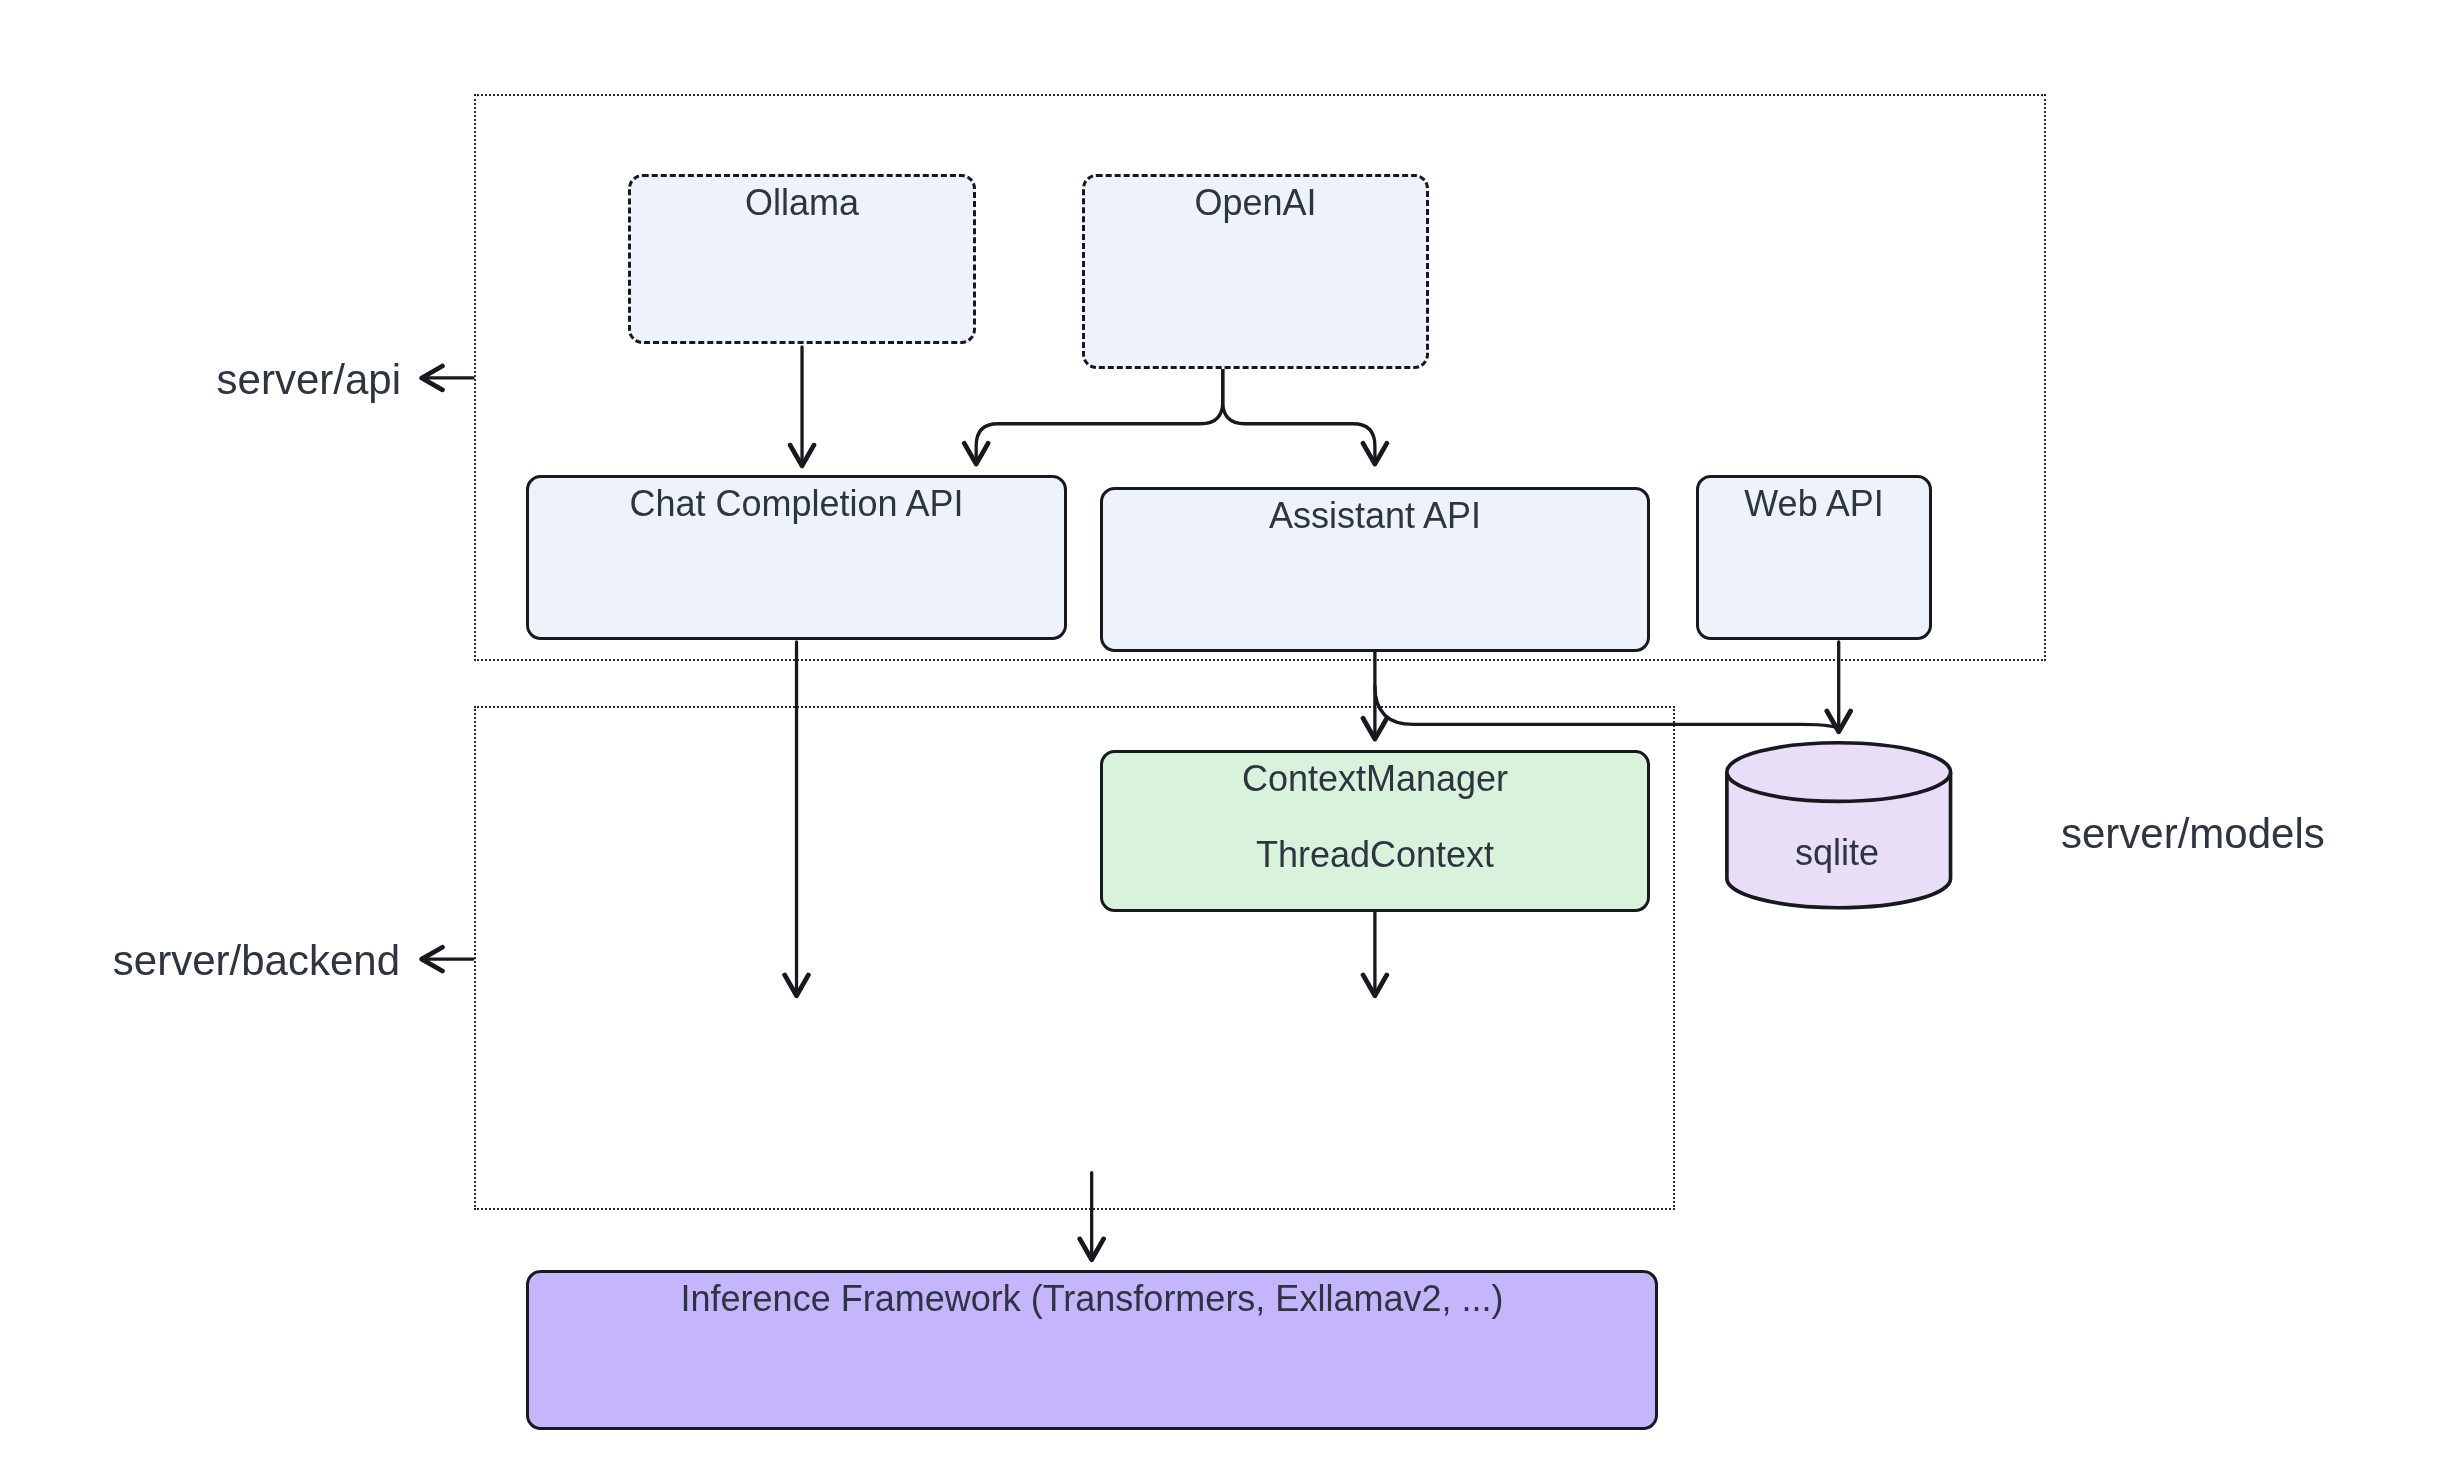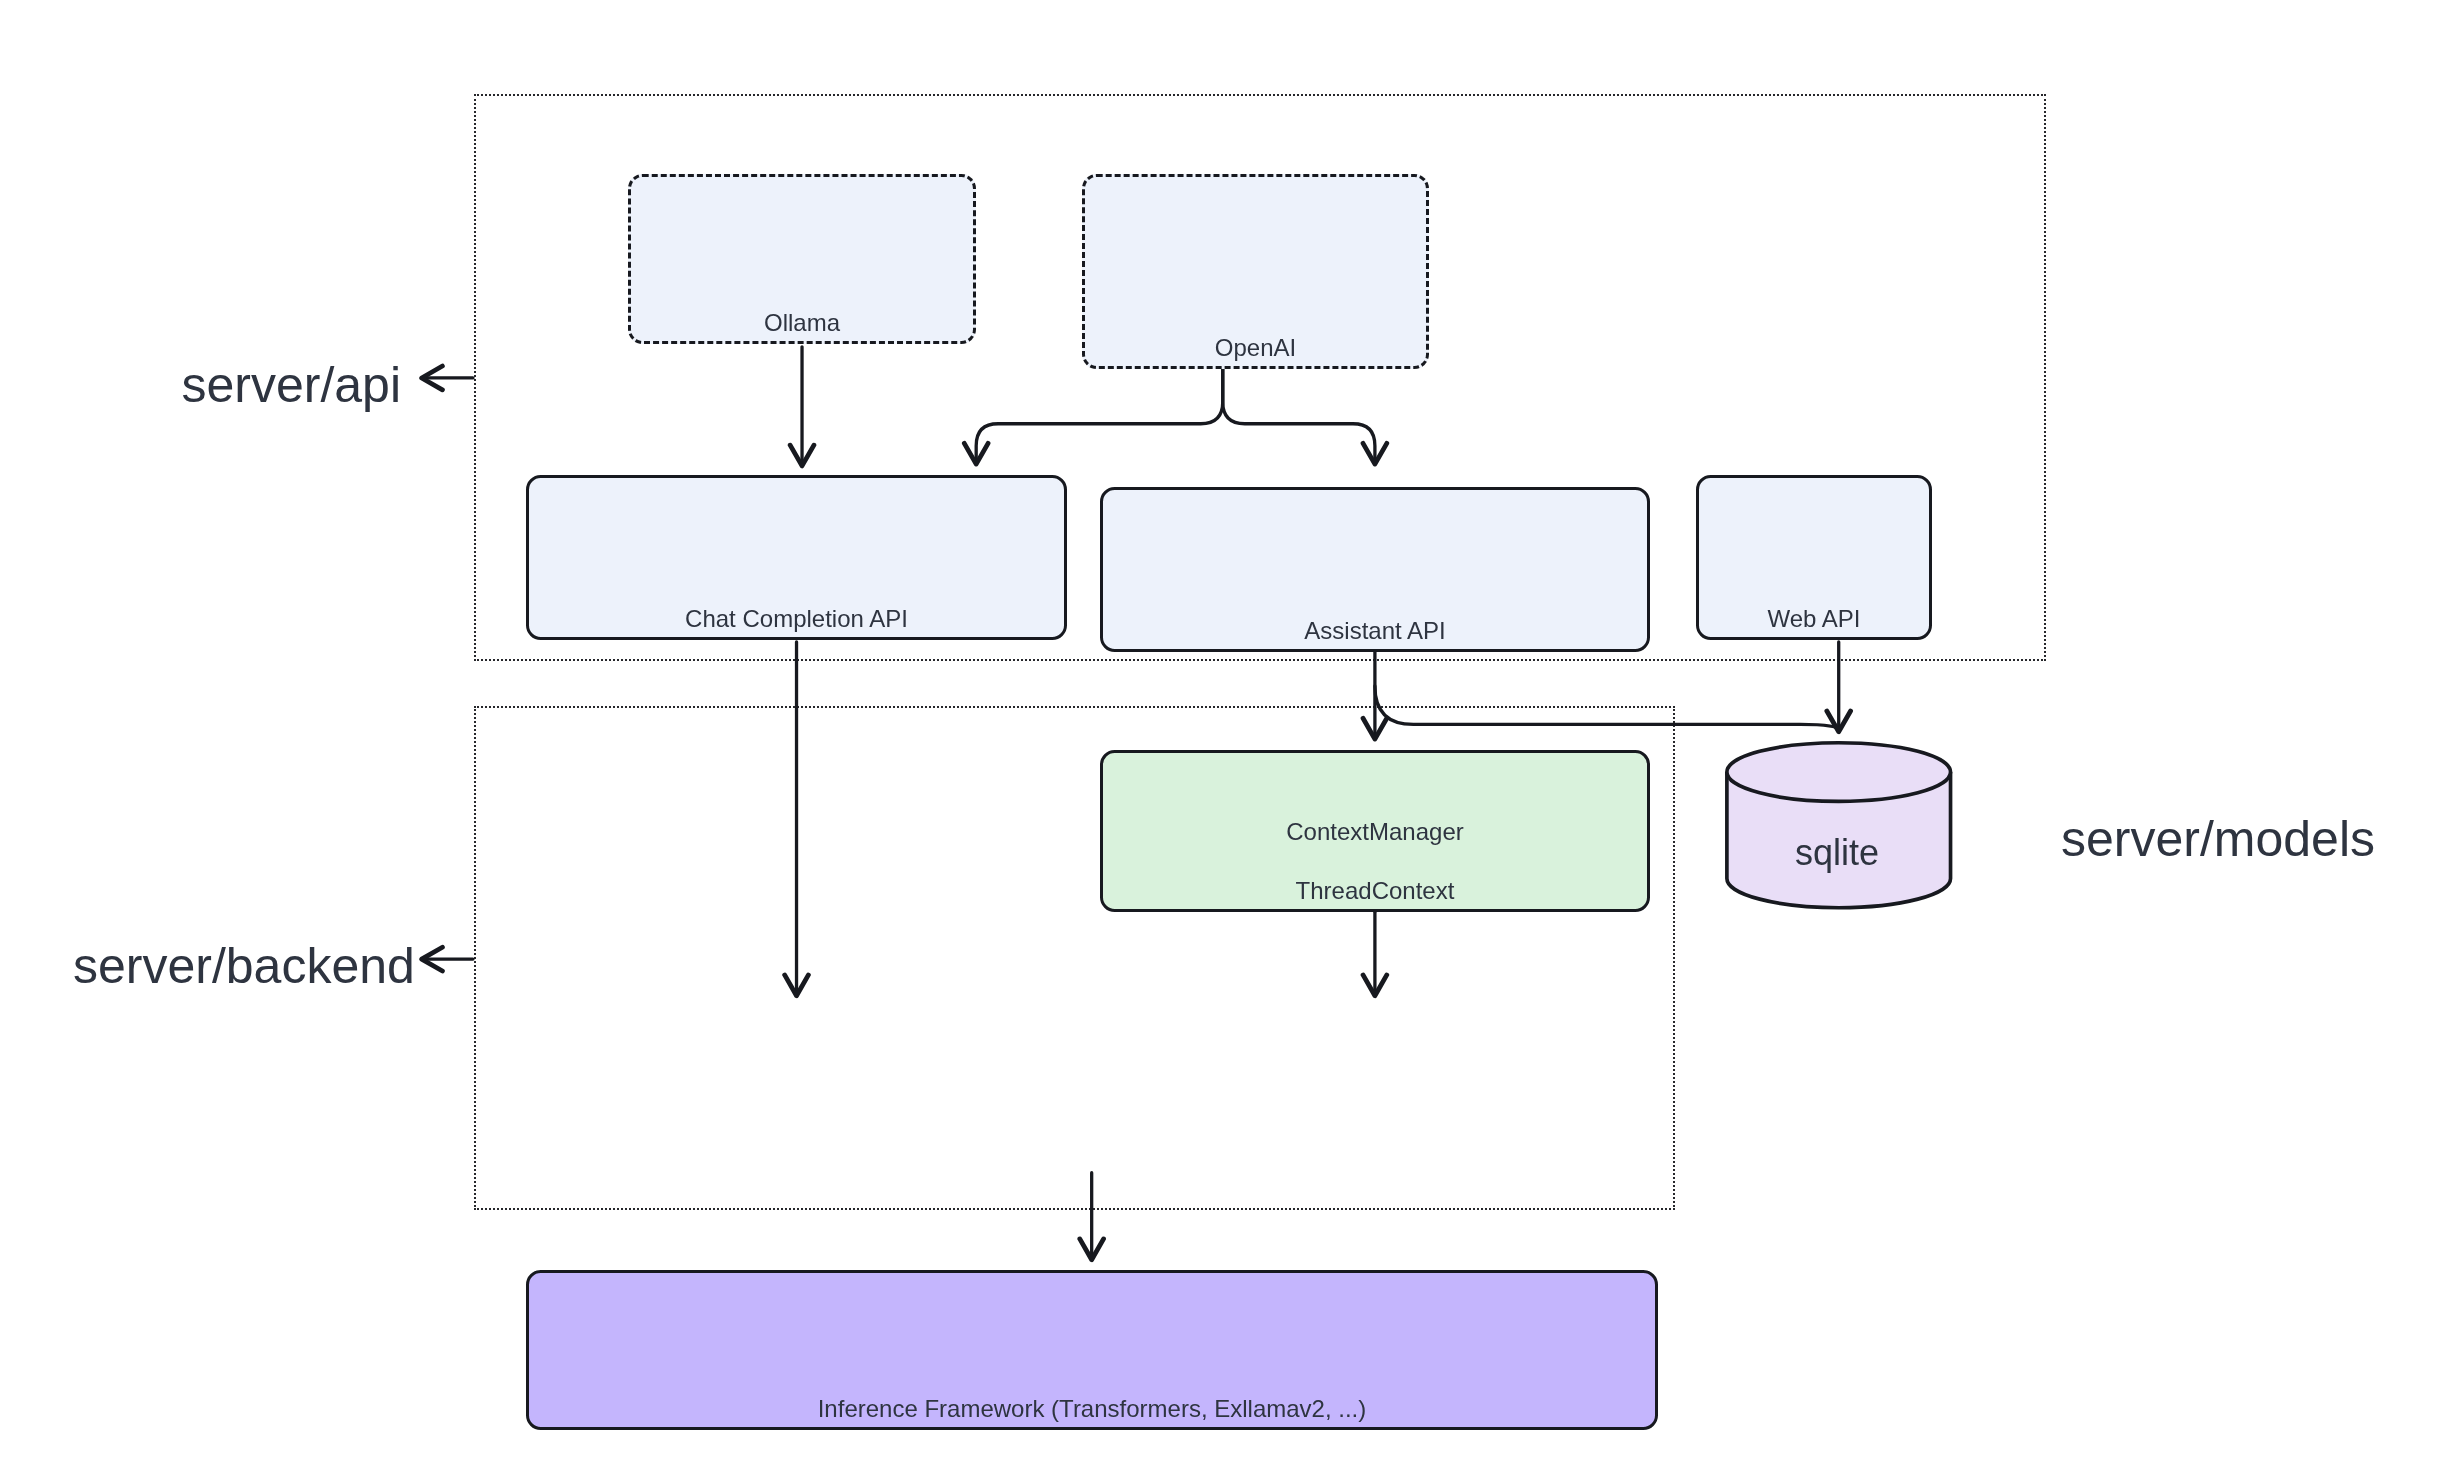--- a/index.html
+++ b/index.html
@@ -31,8 +31,8 @@
     display:flex;
     flex-direction:column;
     align-items:center;
-    justify-content:flex-end;
-    font-size:24px;
+    justify-content:flex-start;
+    font-size:36px;
     line-height:1.45;
     text-align:center;
     z-index:3;

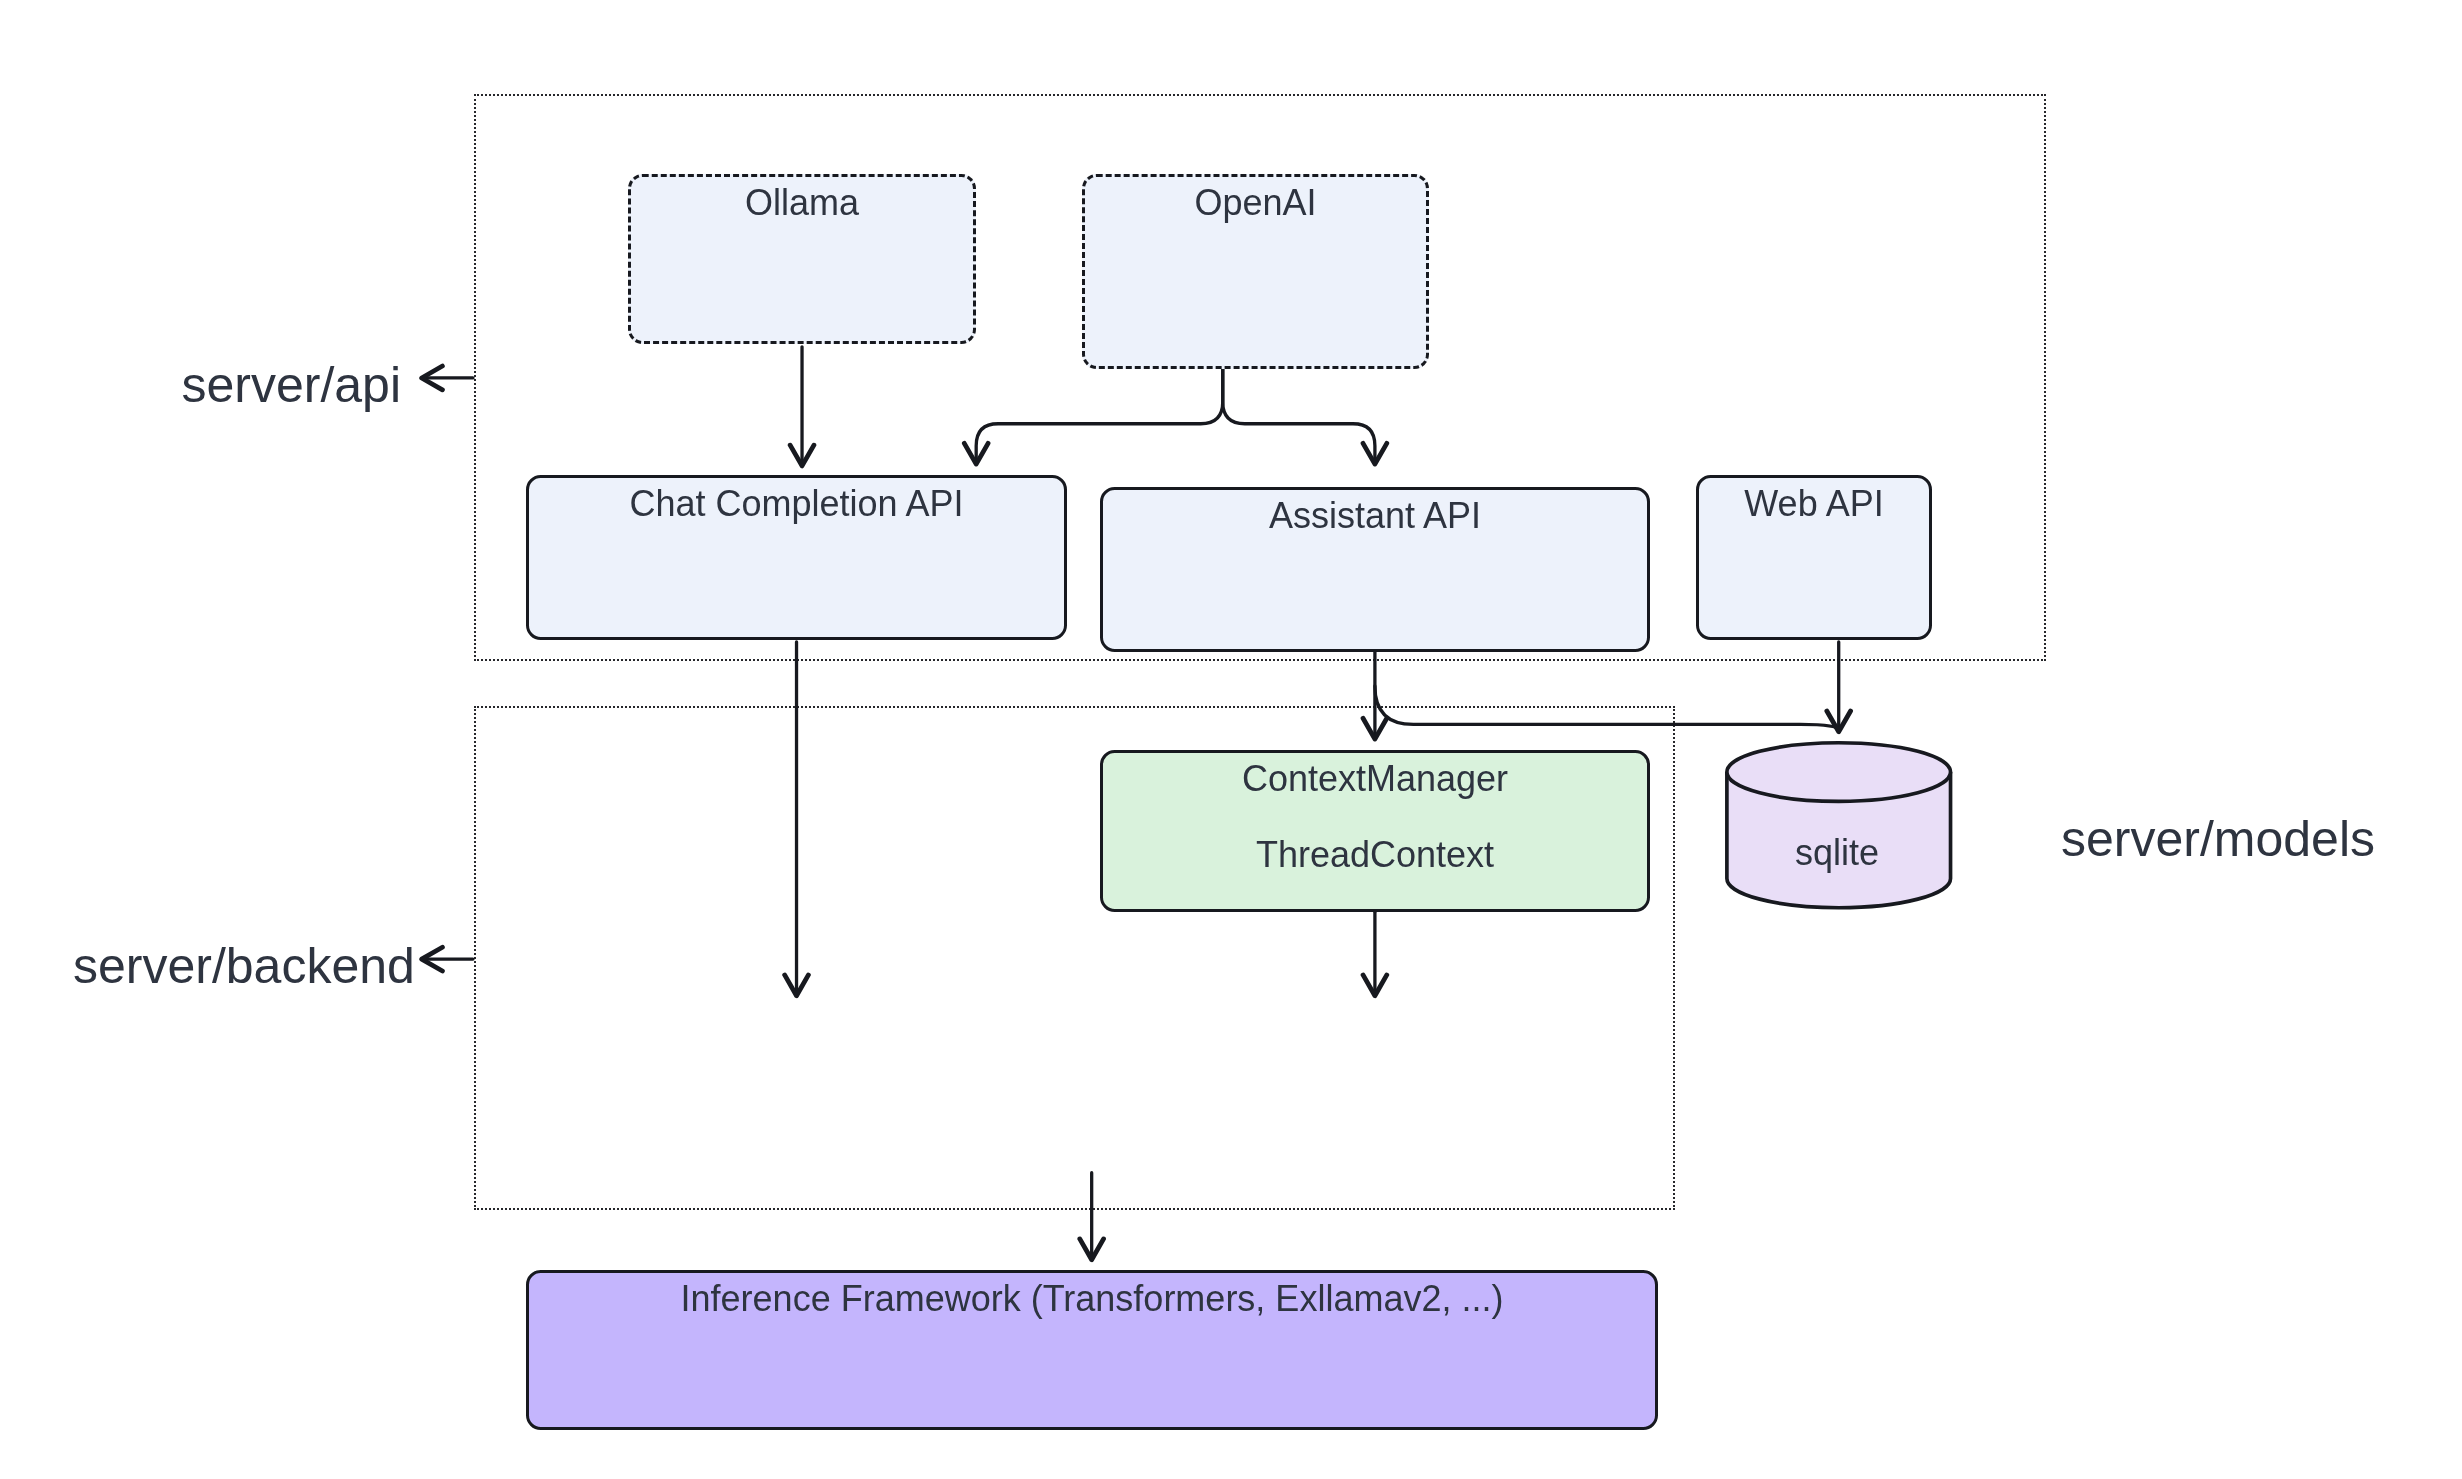--- a/index.html
+++ b/index.html
@@ -43,7 +43,7 @@
   }
   .side-label{
     position:absolute;
-    font-size:50px;
+    font-size:42px;
     white-space:nowrap;
     z-index:4;
     color:var(--text);

